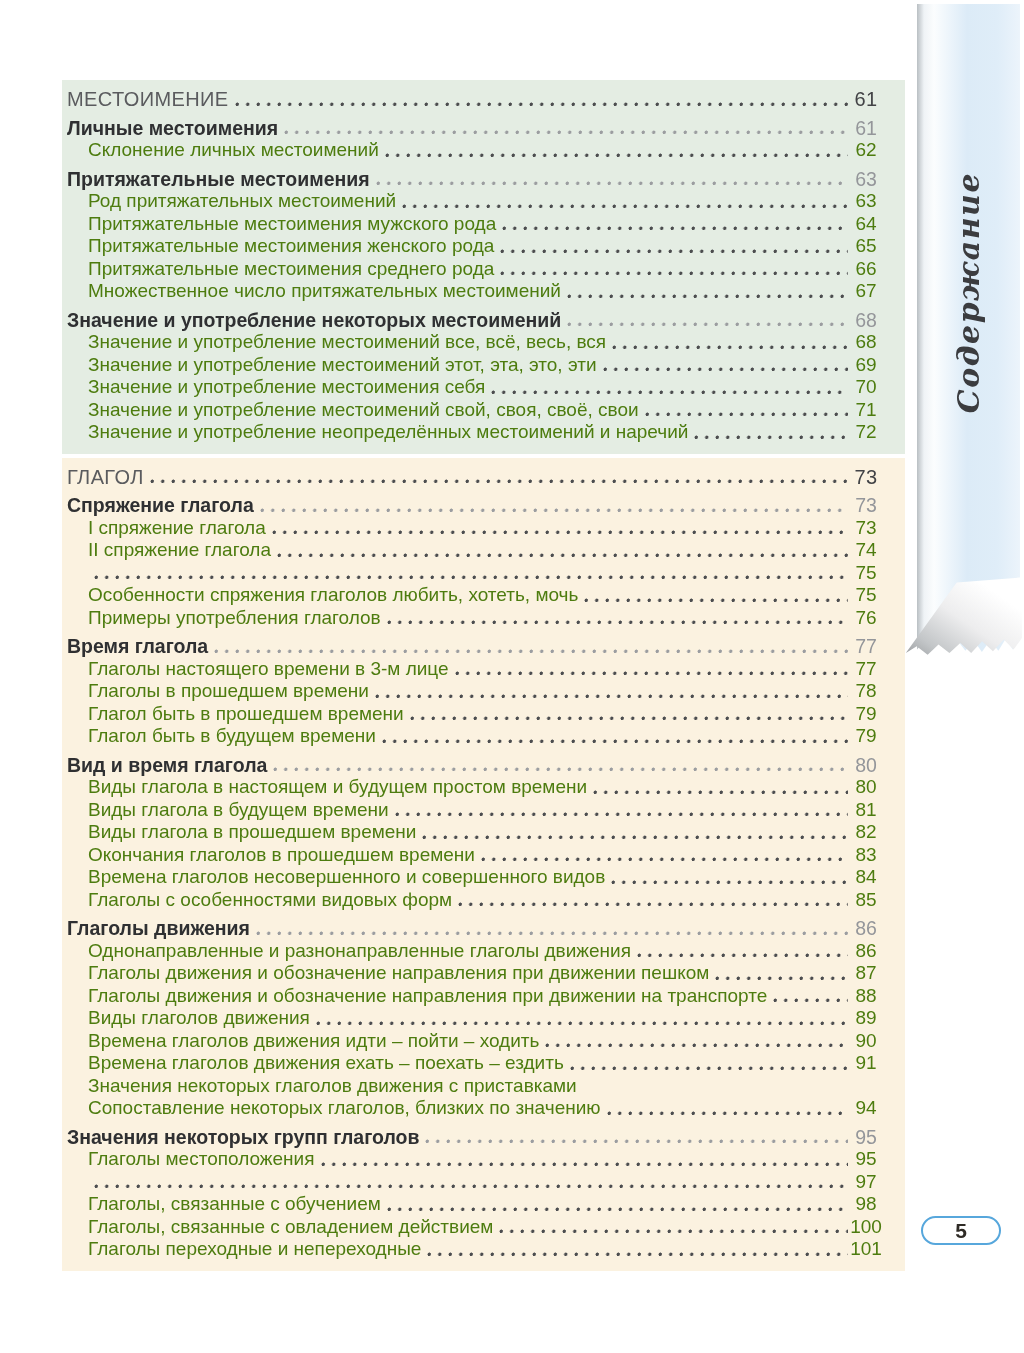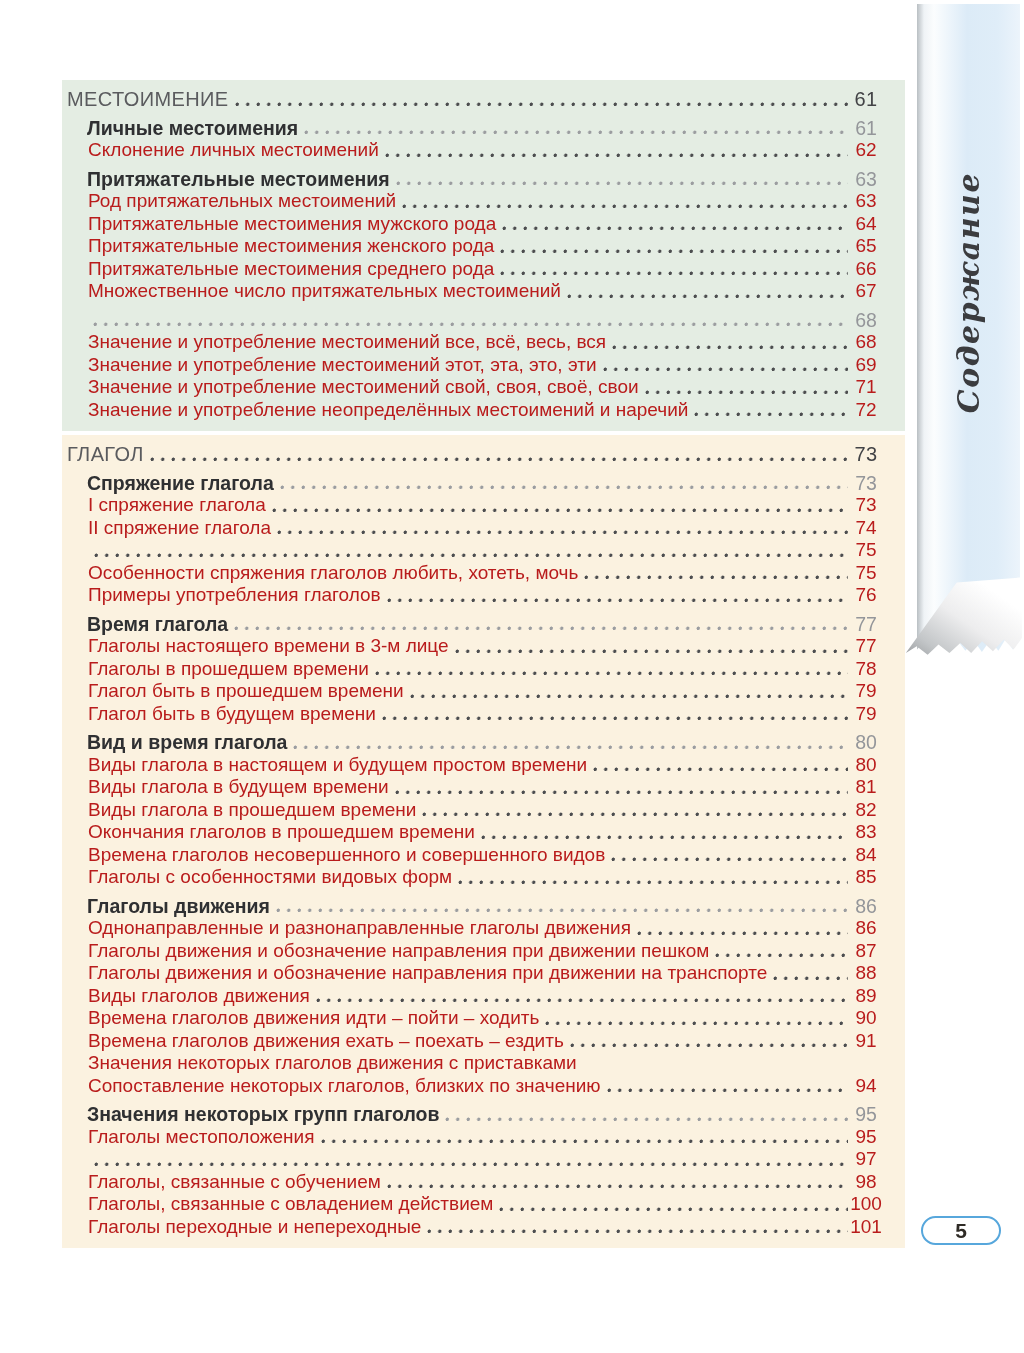--- a/index.html
+++ b/index.html
@@ -19,7 +19,7 @@
   .row{display:flex;align-items:baseline;line-height:22.5px;color:#b91c1c;font-size:19px;}
   .row.chapter{font-size:20px;color:#424346;margin-top:7px;letter-spacing:.4px;}
   .row.chapter .lbl{color:#5a5b5e;}
-  .row.section{font-weight:700;font-size:19.5px;color:#2f3032;margin-top:6px;margin-left:20px;}
+  .row.section{font-weight:700;font-size:19.5px;color:#2f3032;margin-top:6px;}
   .row.section .leader{color:#9b9da0;}
   .row.section .pg{color:#94969a;font-weight:400;}
   .row.sub{padding-left:21px;}

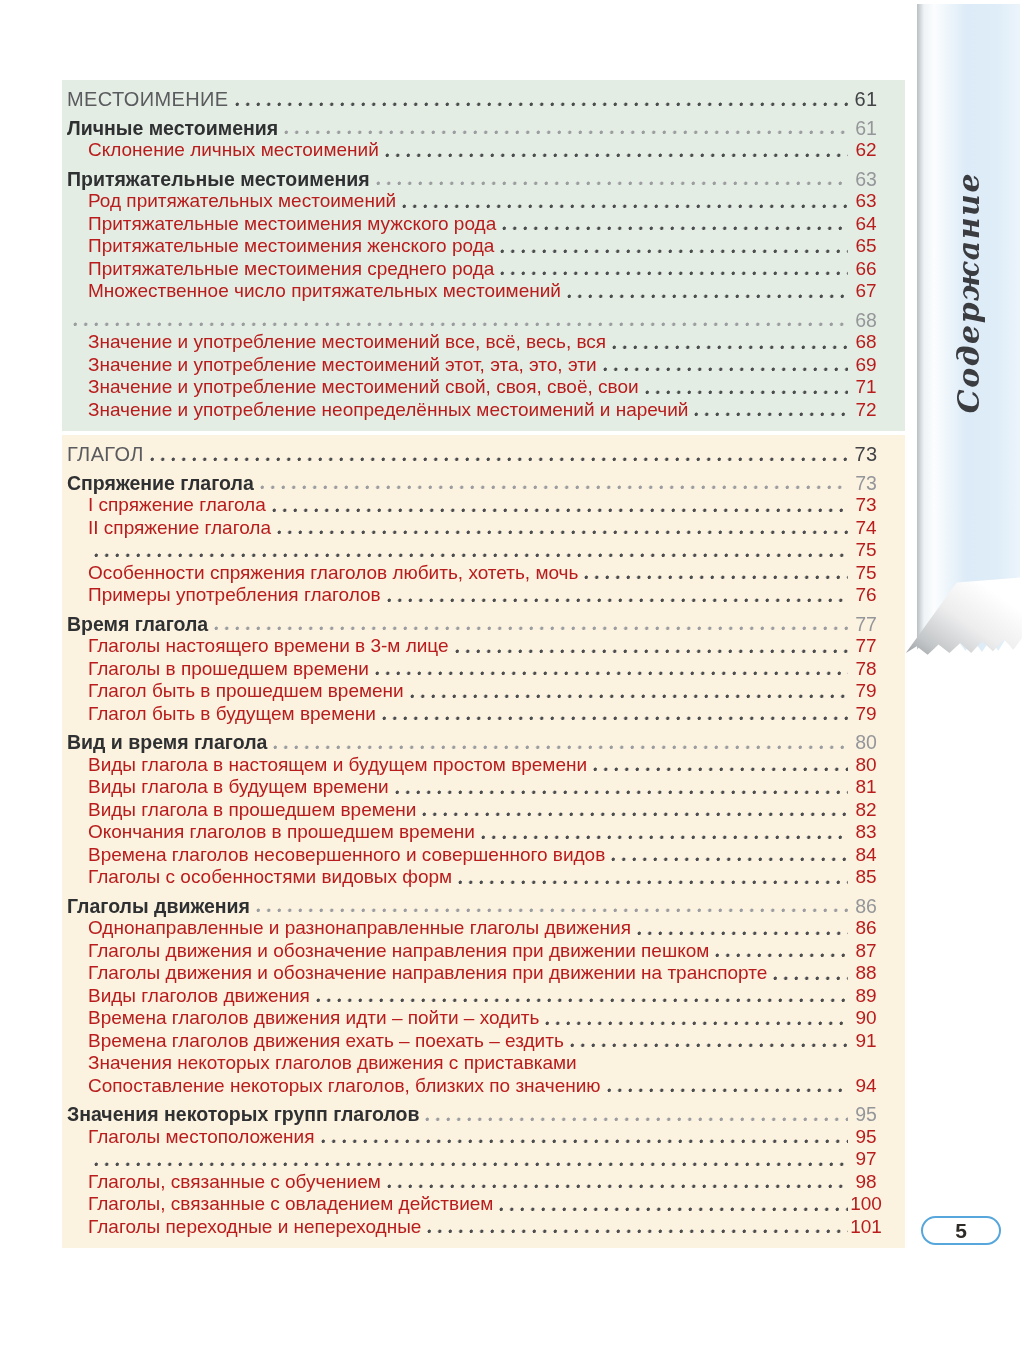--- a/index.html
+++ b/index.html
@@ -16,7 +16,7 @@
   .block-green{background:#e4ede3;margin-bottom:4px;}
   .block-cream{background:#fbf2e0;}
 
-  .row{display:flex;align-items:baseline;line-height:22.5px;color:#b91c1c;font-size:19px;}
+  .row{display:flex;align-items:baseline;line-height:22.5px;color:#4d7c0f;font-size:19px;}
   .row.chapter{font-size:20px;color:#424346;margin-top:7px;letter-spacing:.4px;}
   .row.chapter .lbl{color:#5a5b5e;}
   .row.section{font-weight:700;font-size:19.5px;color:#2f3032;margin-top:6px;}

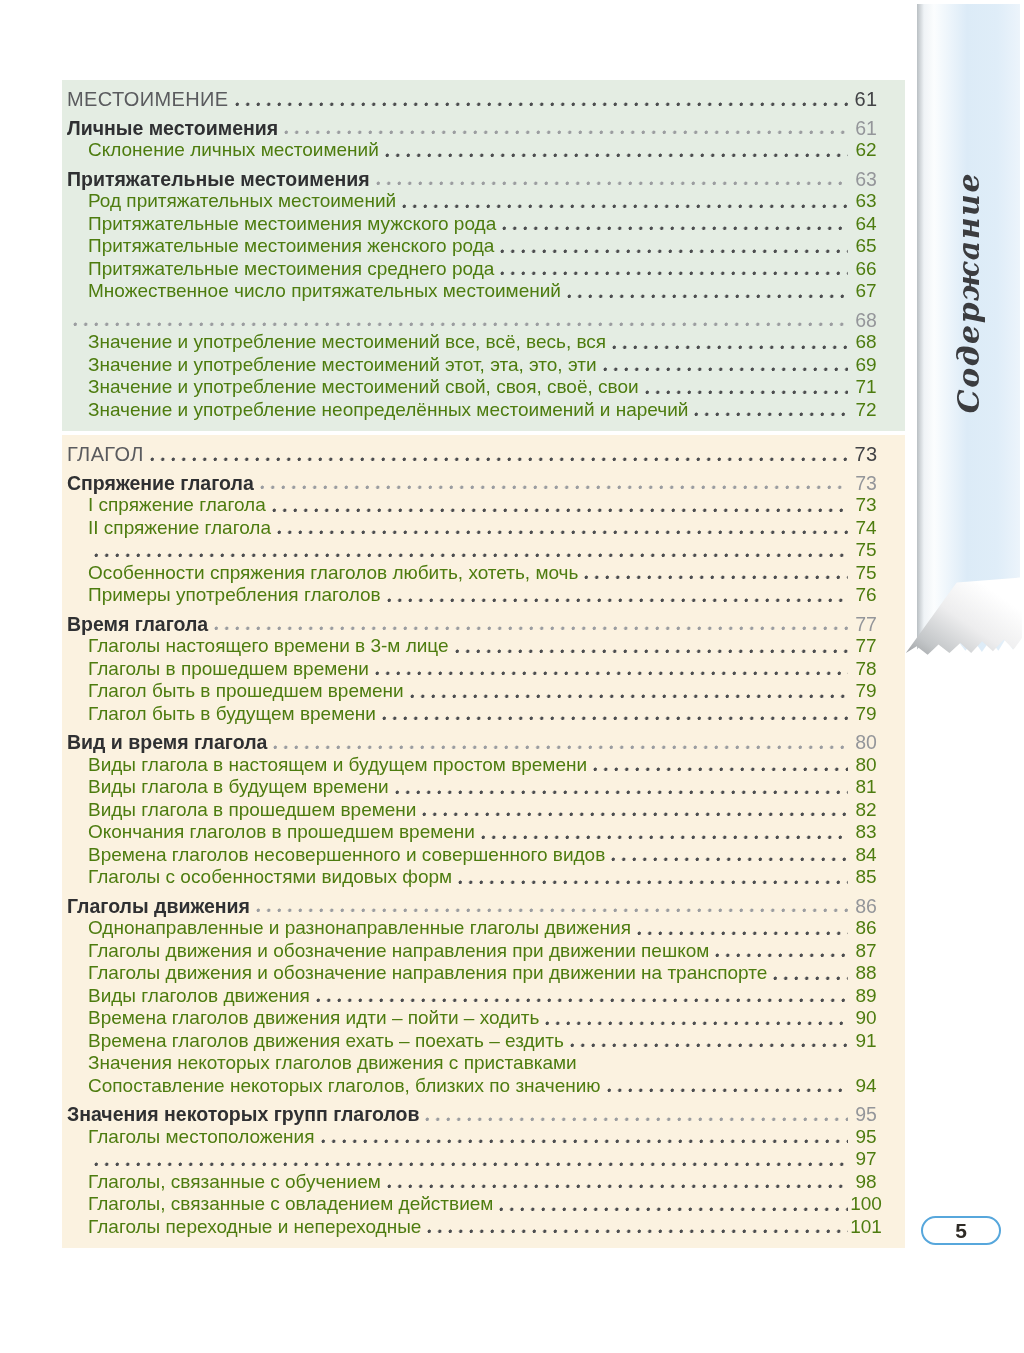--- a/index.html
+++ b/index.html
@@ -116,6 +116,7 @@
           <span class="pg">67</span>
         </div>
         <div class="row section">
+          <span class="lbl"><span>Значение и употребление некоторых местоимений</span></span>
           <span class="leader"></span>
           <span class="pg">68</span>
         </div>

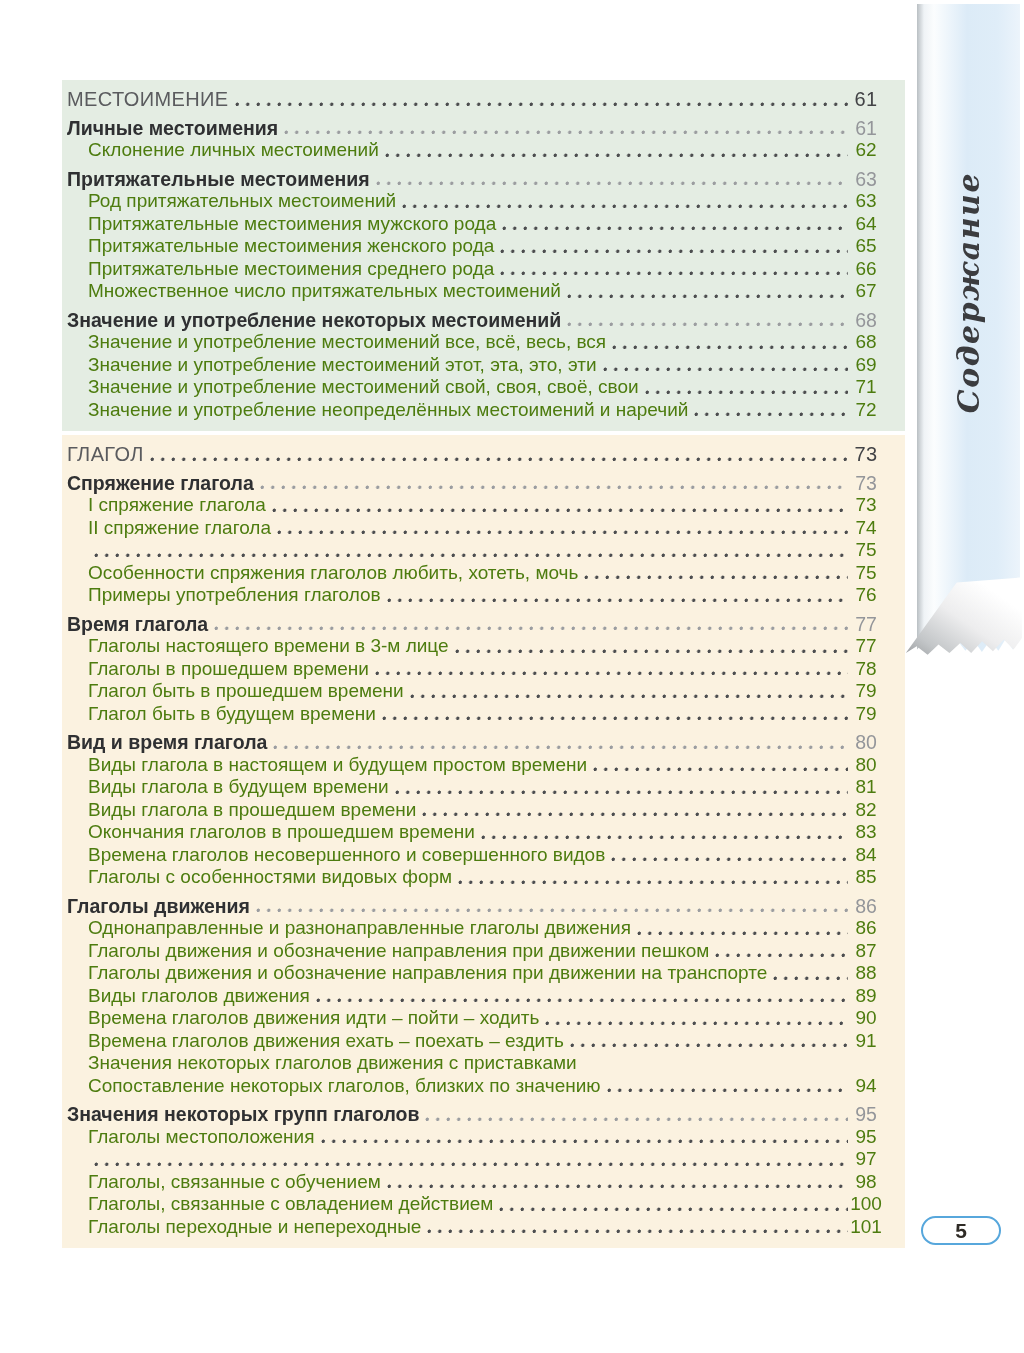--- a/index.html
+++ b/index.html
@@ -131,6 +131,11 @@
           <span class="pg">69</span>
         </div>
         <div class="row sub">
+          <span class="lbl"><span>Значение и употребление местоимения </span><span class="it">себя</span></span>
+          <span class="leader"></span>
+          <span class="pg">70</span>
+        </div>
+        <div class="row sub">
           <span class="lbl"><span>Значение и употребление местоимений </span><span class="it">свой, своя, своё, свои</span></span>
           <span class="leader"></span>
           <span class="pg">71</span>

